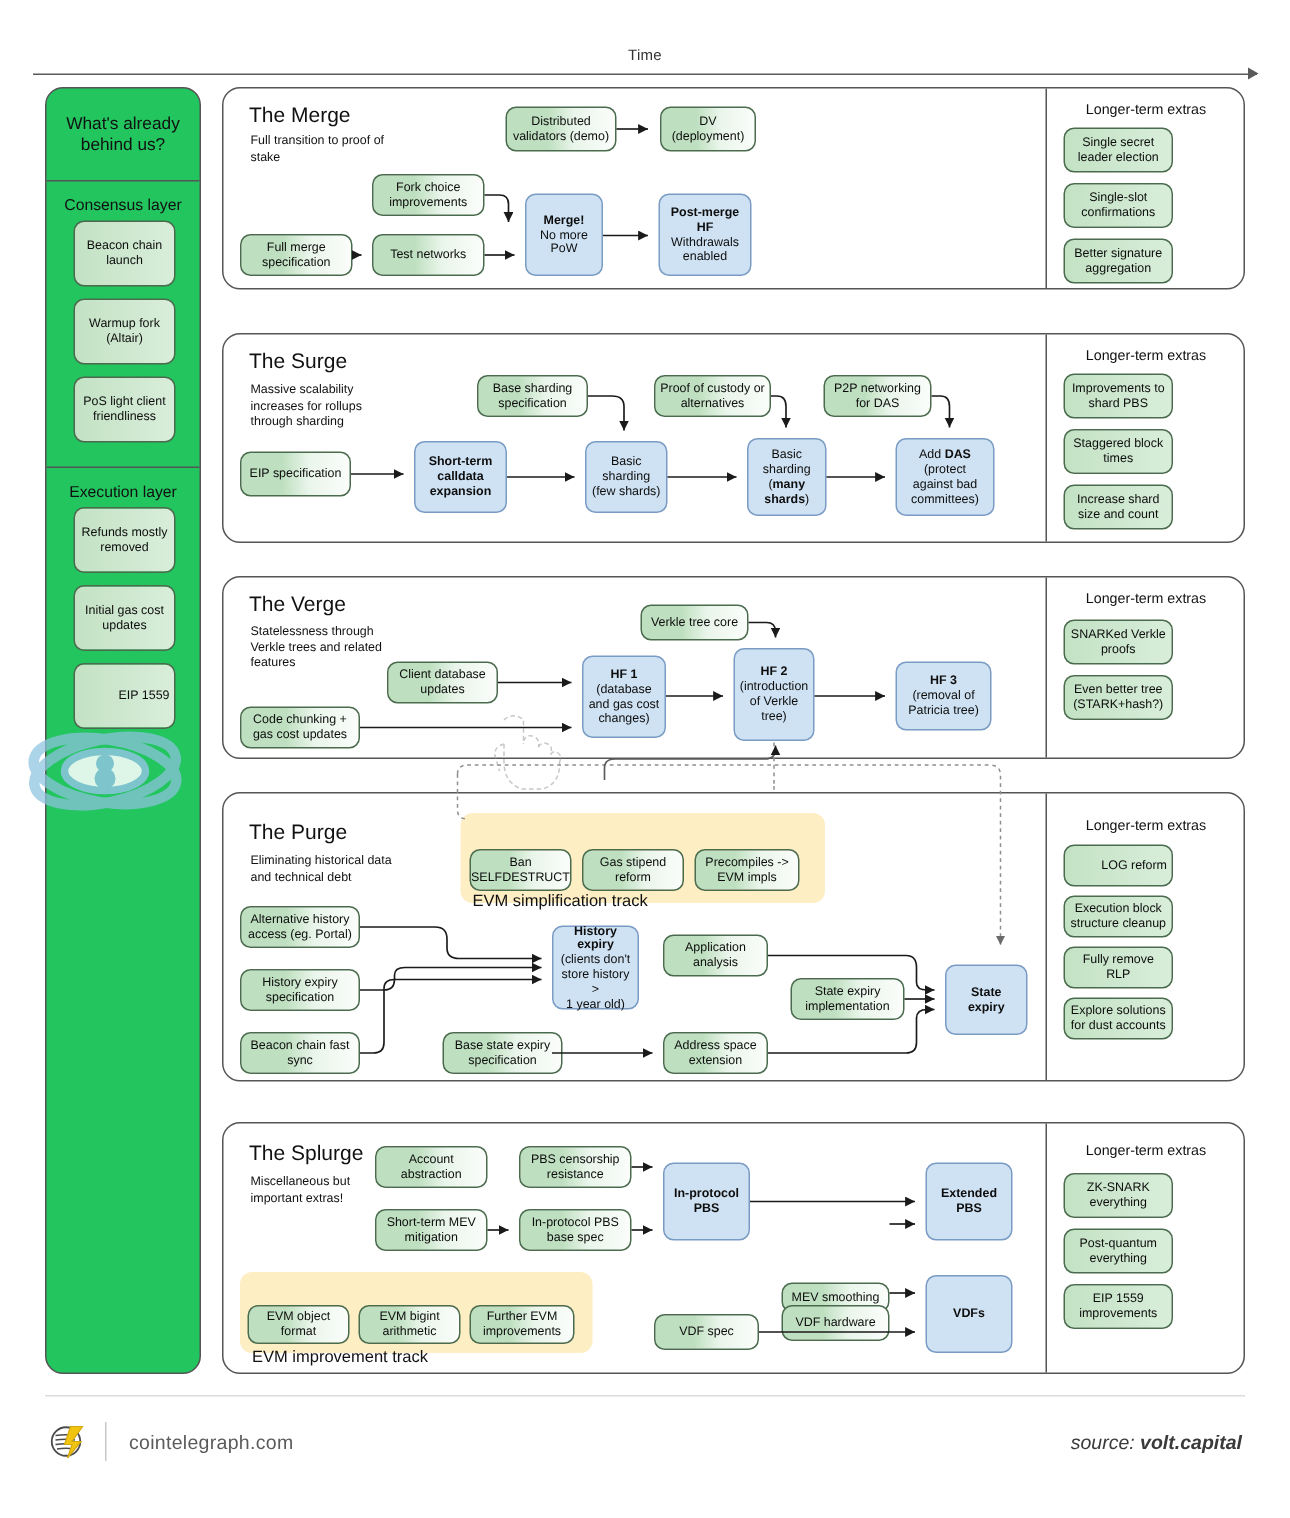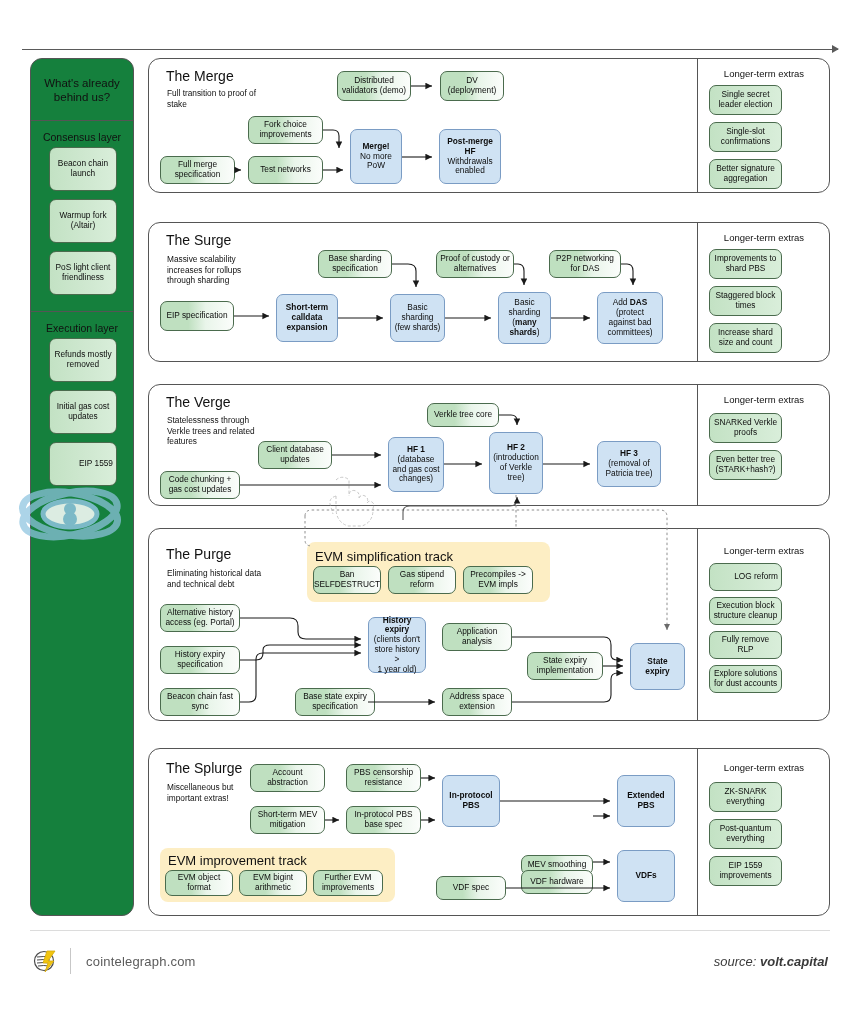--- a/index.html
+++ b/index.html
@@ -120,6 +120,7 @@
 <div id="root">
 
   <div class="time-axis">
+    <div class="time-label">Time</div>
     <div class="time-line"></div>
     <div class="time-arrow"></div>
   </div>

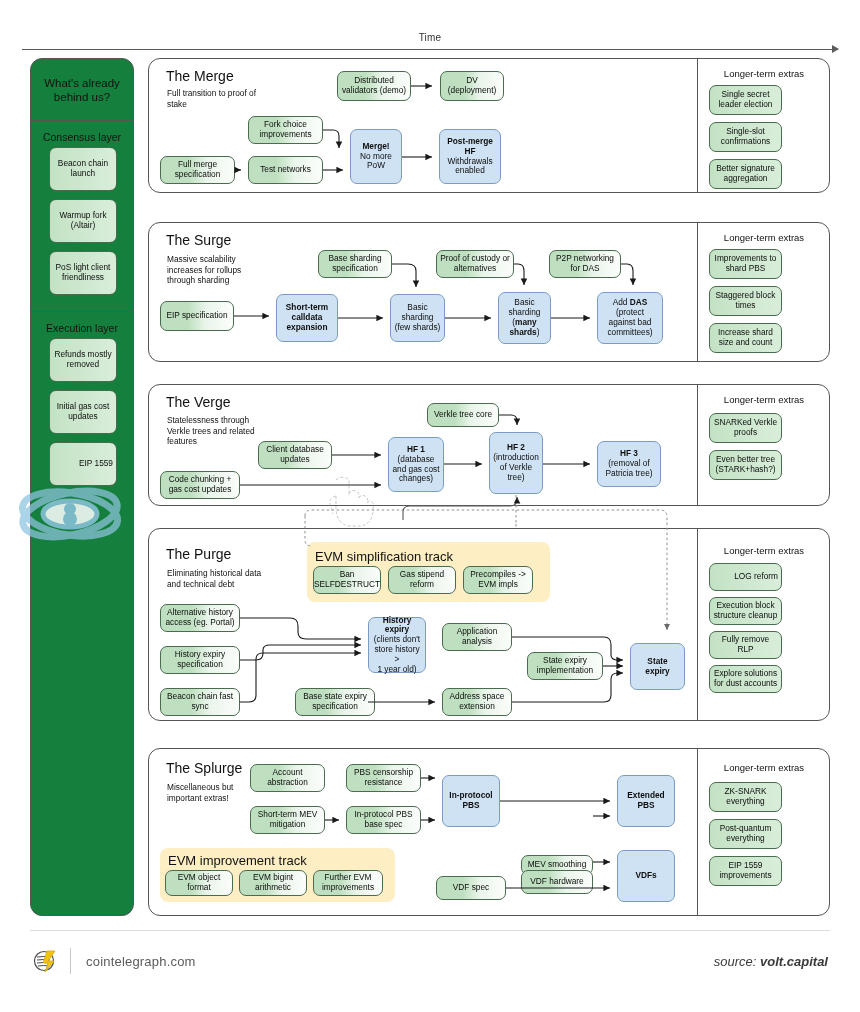--- a/index.html
+++ b/index.html
@@ -31,7 +31,7 @@
   
   .rail {
     position:absolute; left:30px; top:58px; width:104px; height:858px;
-    border:1px solid #555; border-radius:12px; background:#15803d;
+    border:1px solid #555; border-radius:12px; background:#22c55e;
   }
   .rail-title {
     position:absolute; left:0; top:0; width:100%; height:62px;

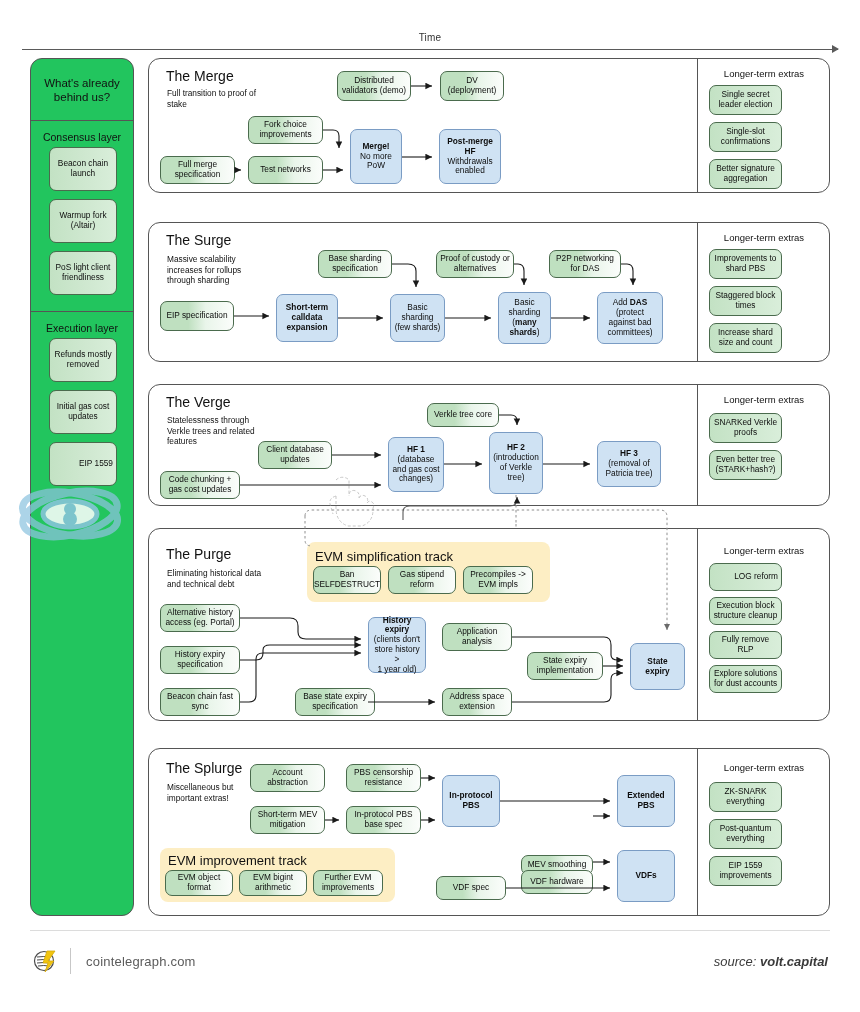--- a/index.html
+++ b/index.html
@@ -89,7 +89,7 @@
   .track {
     position:absolute; border-radius:8px; background:#fdeec4;
   }
-  .track-label { position:absolute; font-size:13px; color:#111; }
+  .track-label { position:absolute; font-size:11px; color:#111;margin-top:46px; }
 
   
   svg.wires { position:absolute; left:0; top:0; width:860px; height:1012px; pointer-events:none; }

